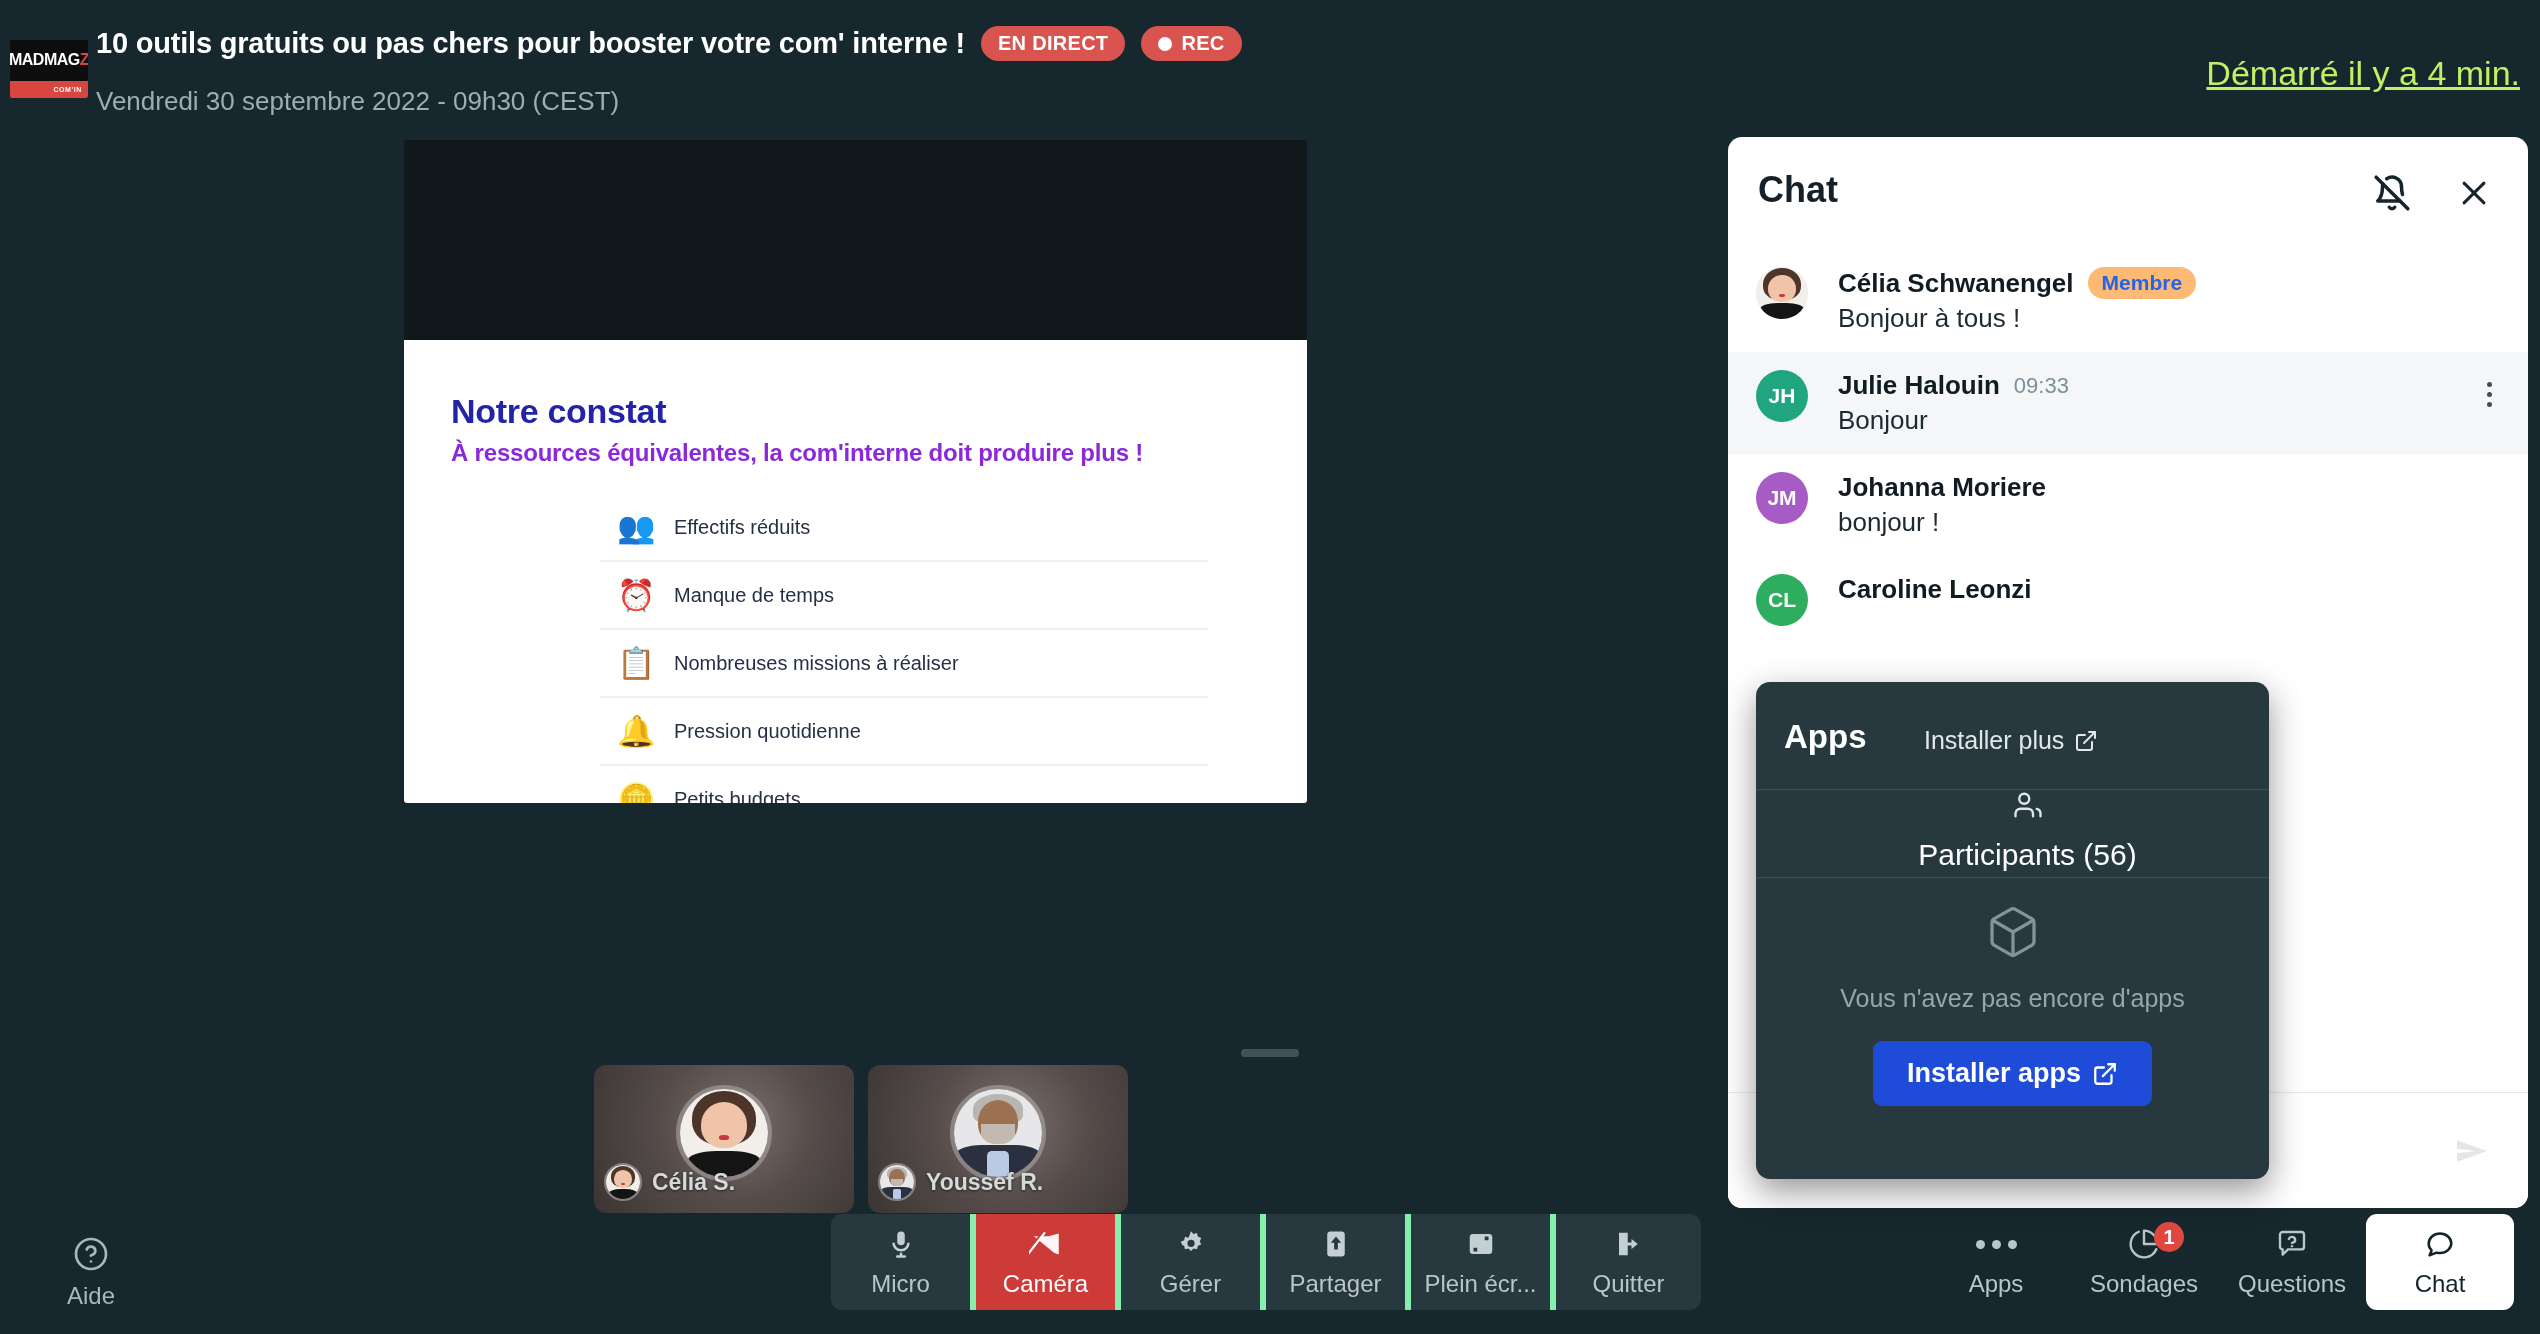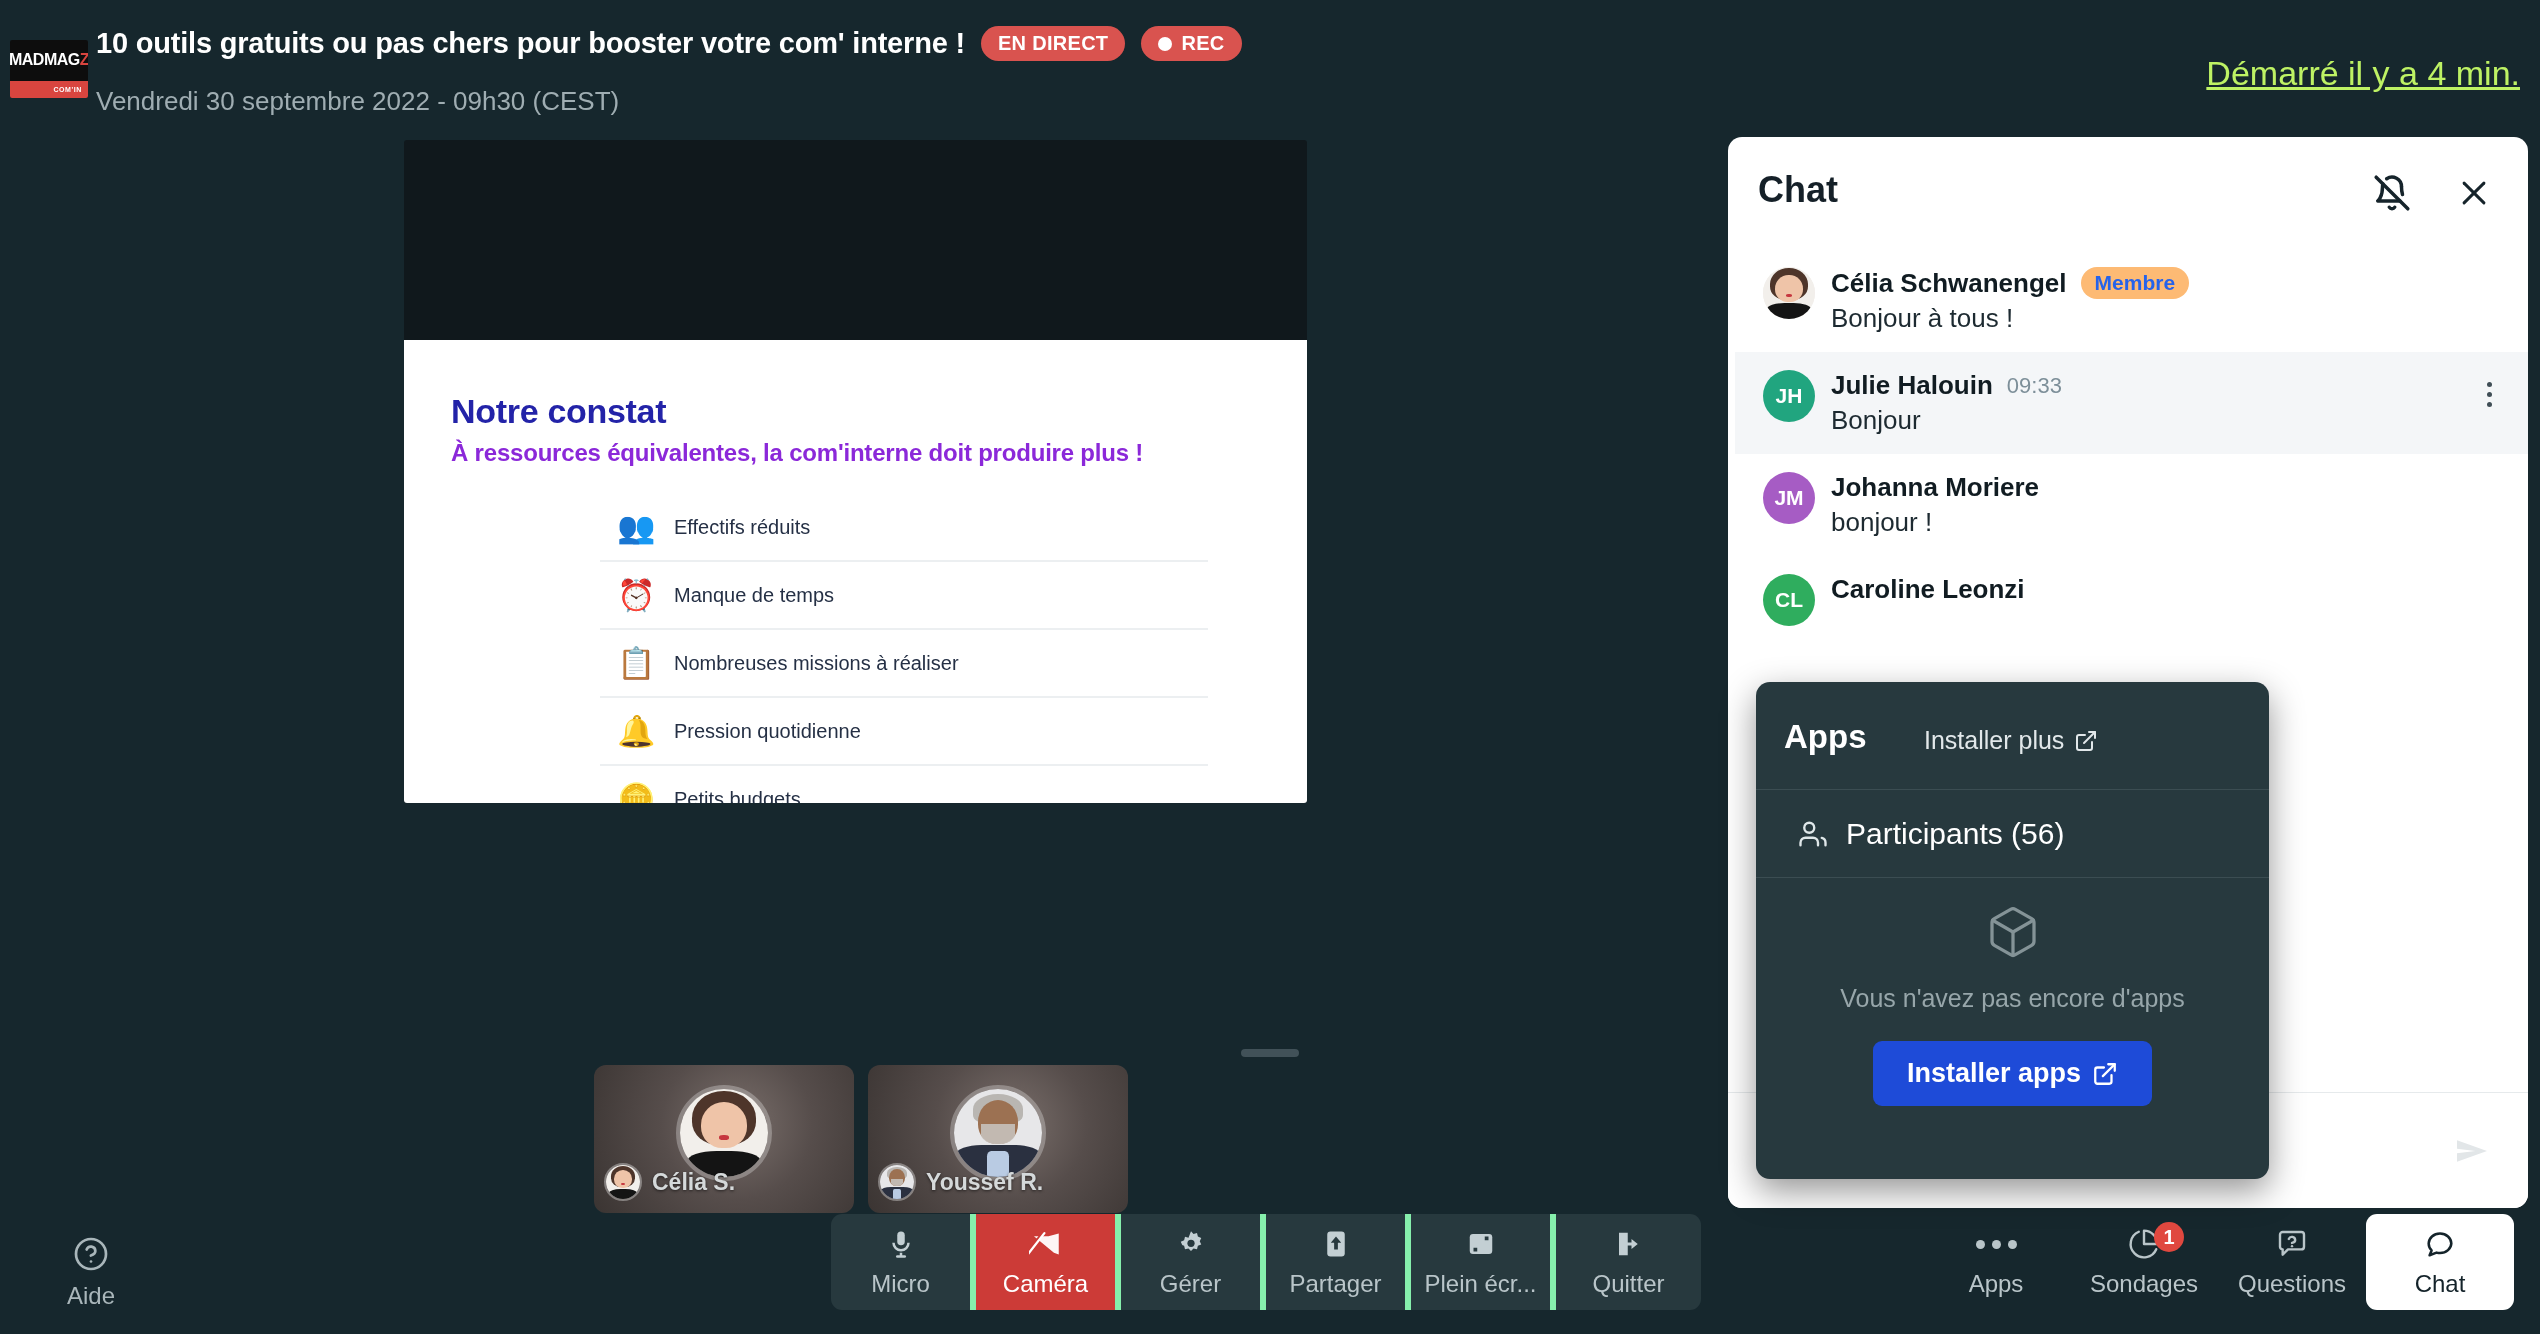--- a/index.html
+++ b/index.html
@@ -160,7 +160,7 @@
   .chat-head-btn.close { right: 28px; }
 
   .chat-body { position: absolute; left: 0; top: 112px; width: 800px; height: 843px; overflow: hidden; }
-  .msg { position: relative; display: flex; gap: 16px; padding: 18px 14px 18px 28px; margin-left: 7px; }
+  .msg { position: relative; display: flex; gap: 30px; padding: 18px 14px 18px 28px; }
   .msg.highlight { background: #f4f6f8; }
   .msg-avatar {
     flex: 0 0 52px; width: 52px; height: 52px; border-radius: 50%; overflow: hidden;

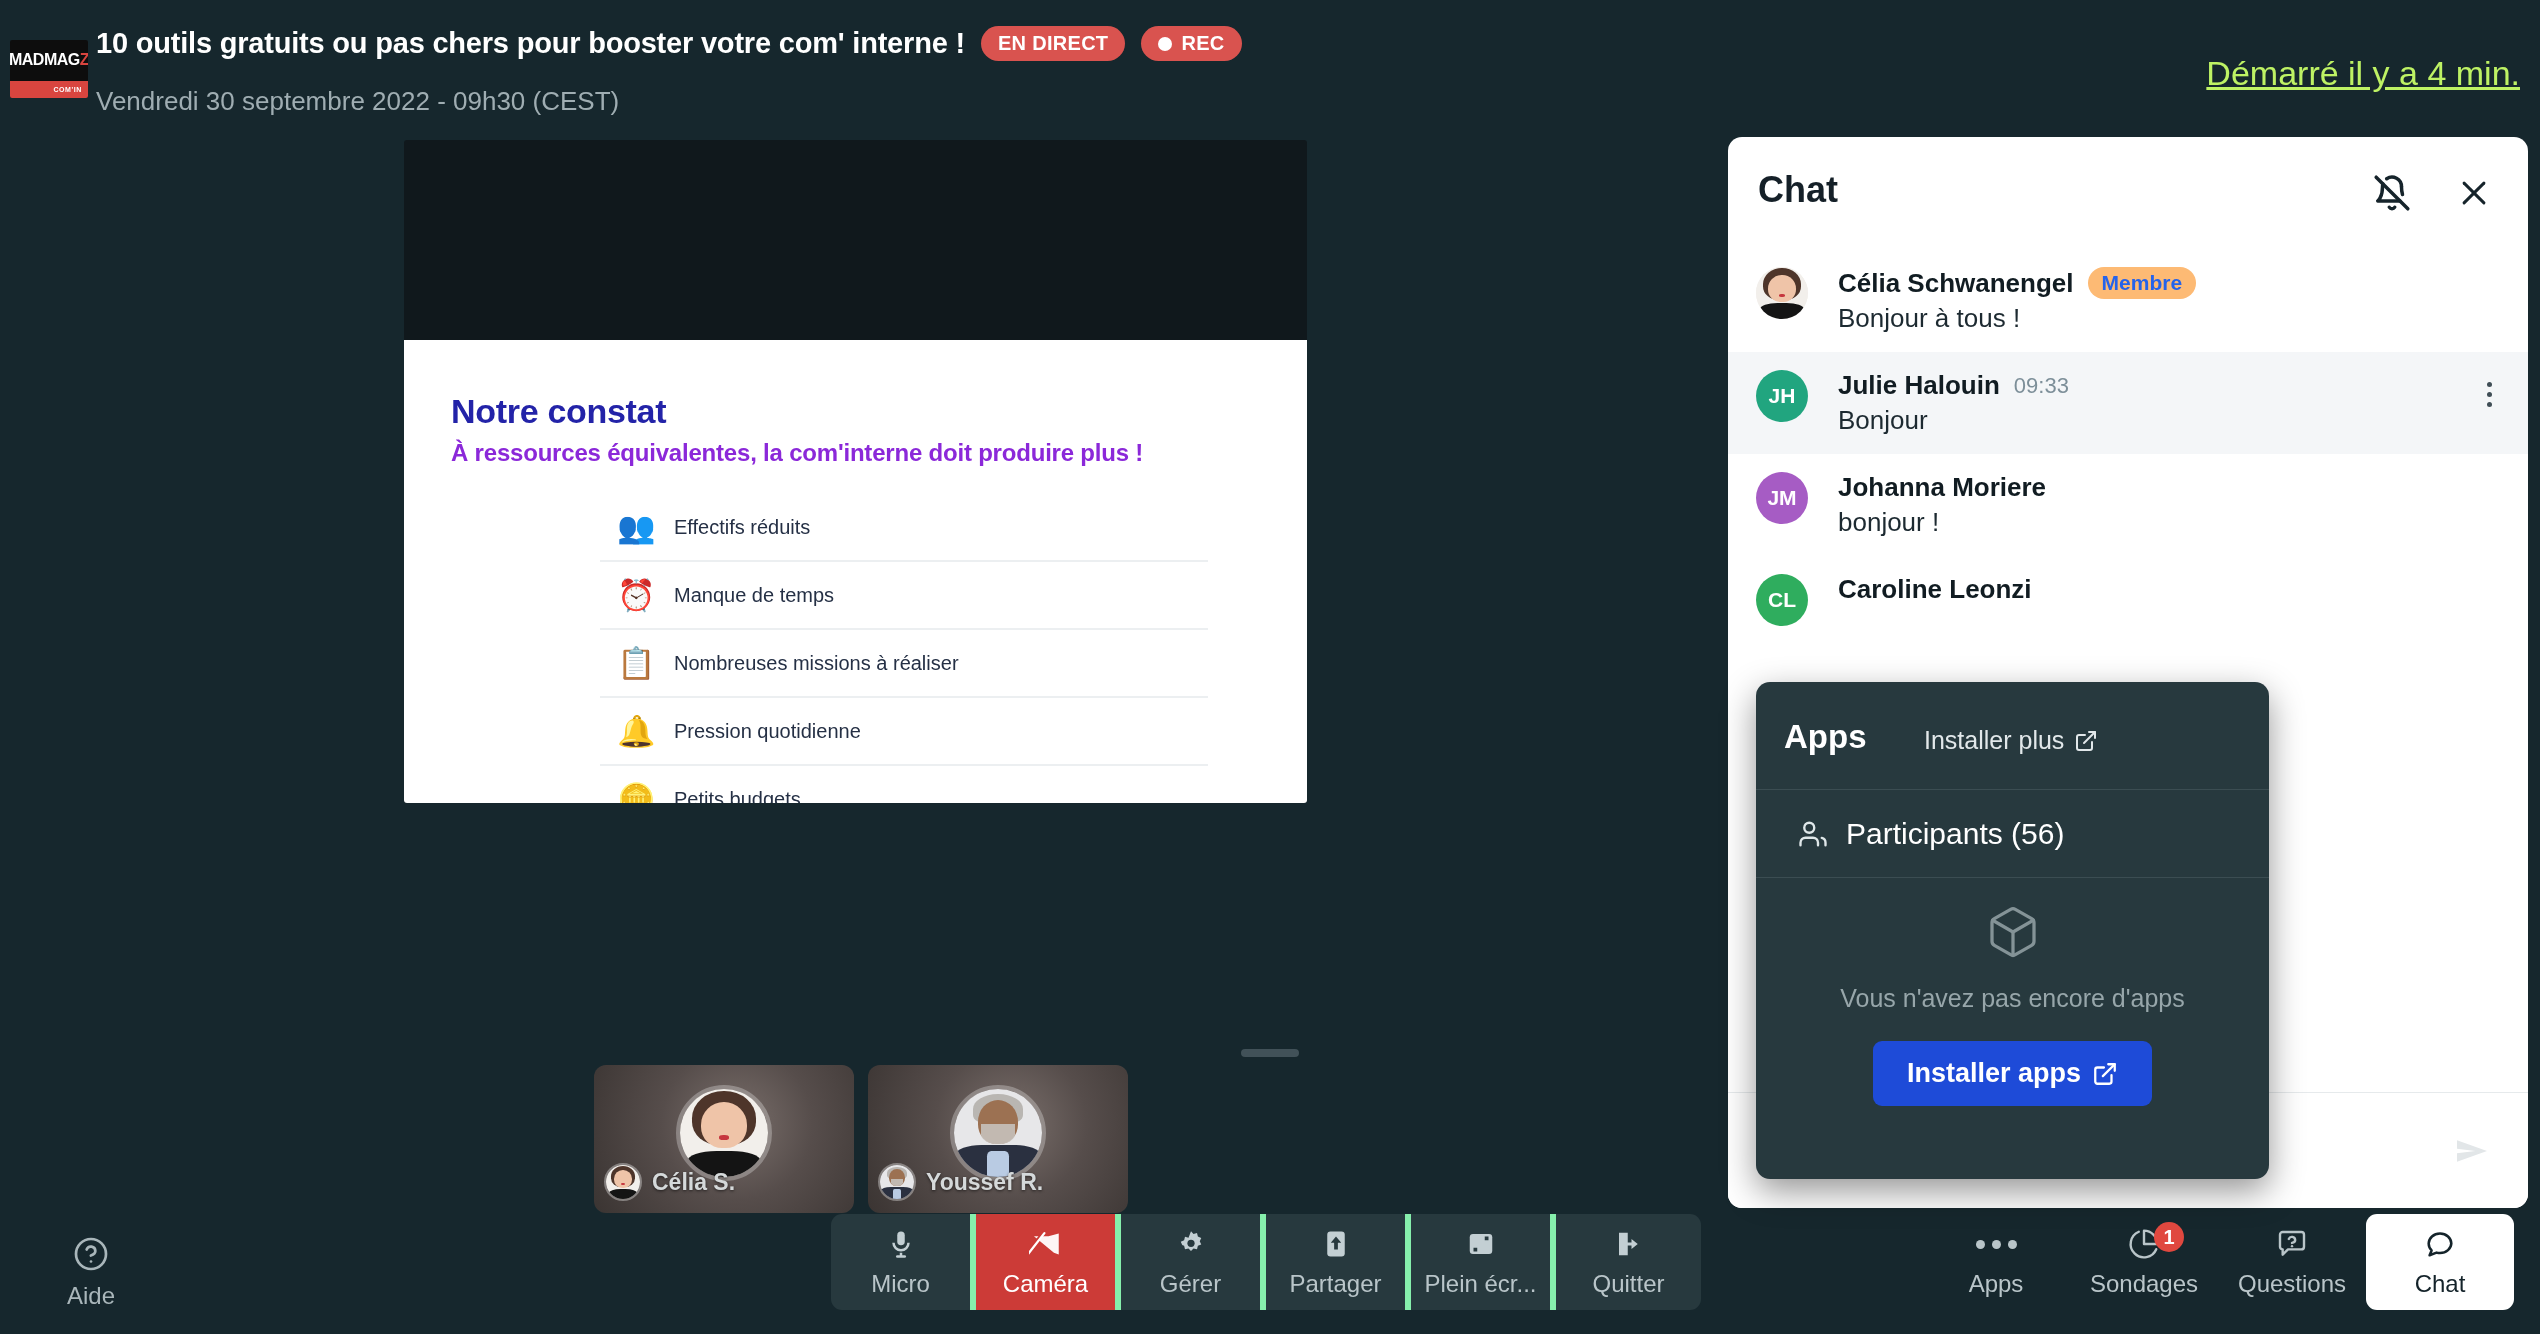--- a/index.html
+++ b/index.html
@@ -215,7 +215,7 @@
   }
   .apps-parts {
     position: relative; height: 88px; border-bottom: 1px solid #3b4d52;
-    display: flex; align-items: center; gap: 18px; padding-left: 42px; cursor: pointer;
+    display: flex; align-items: center; gap: 18px; padding-left: 30px; cursor: pointer; flex-direction: column;
   }
   .apps-parts-label { font-size: 30px; color: #ffffff; font-weight: 400; }
   .apps-empty {

